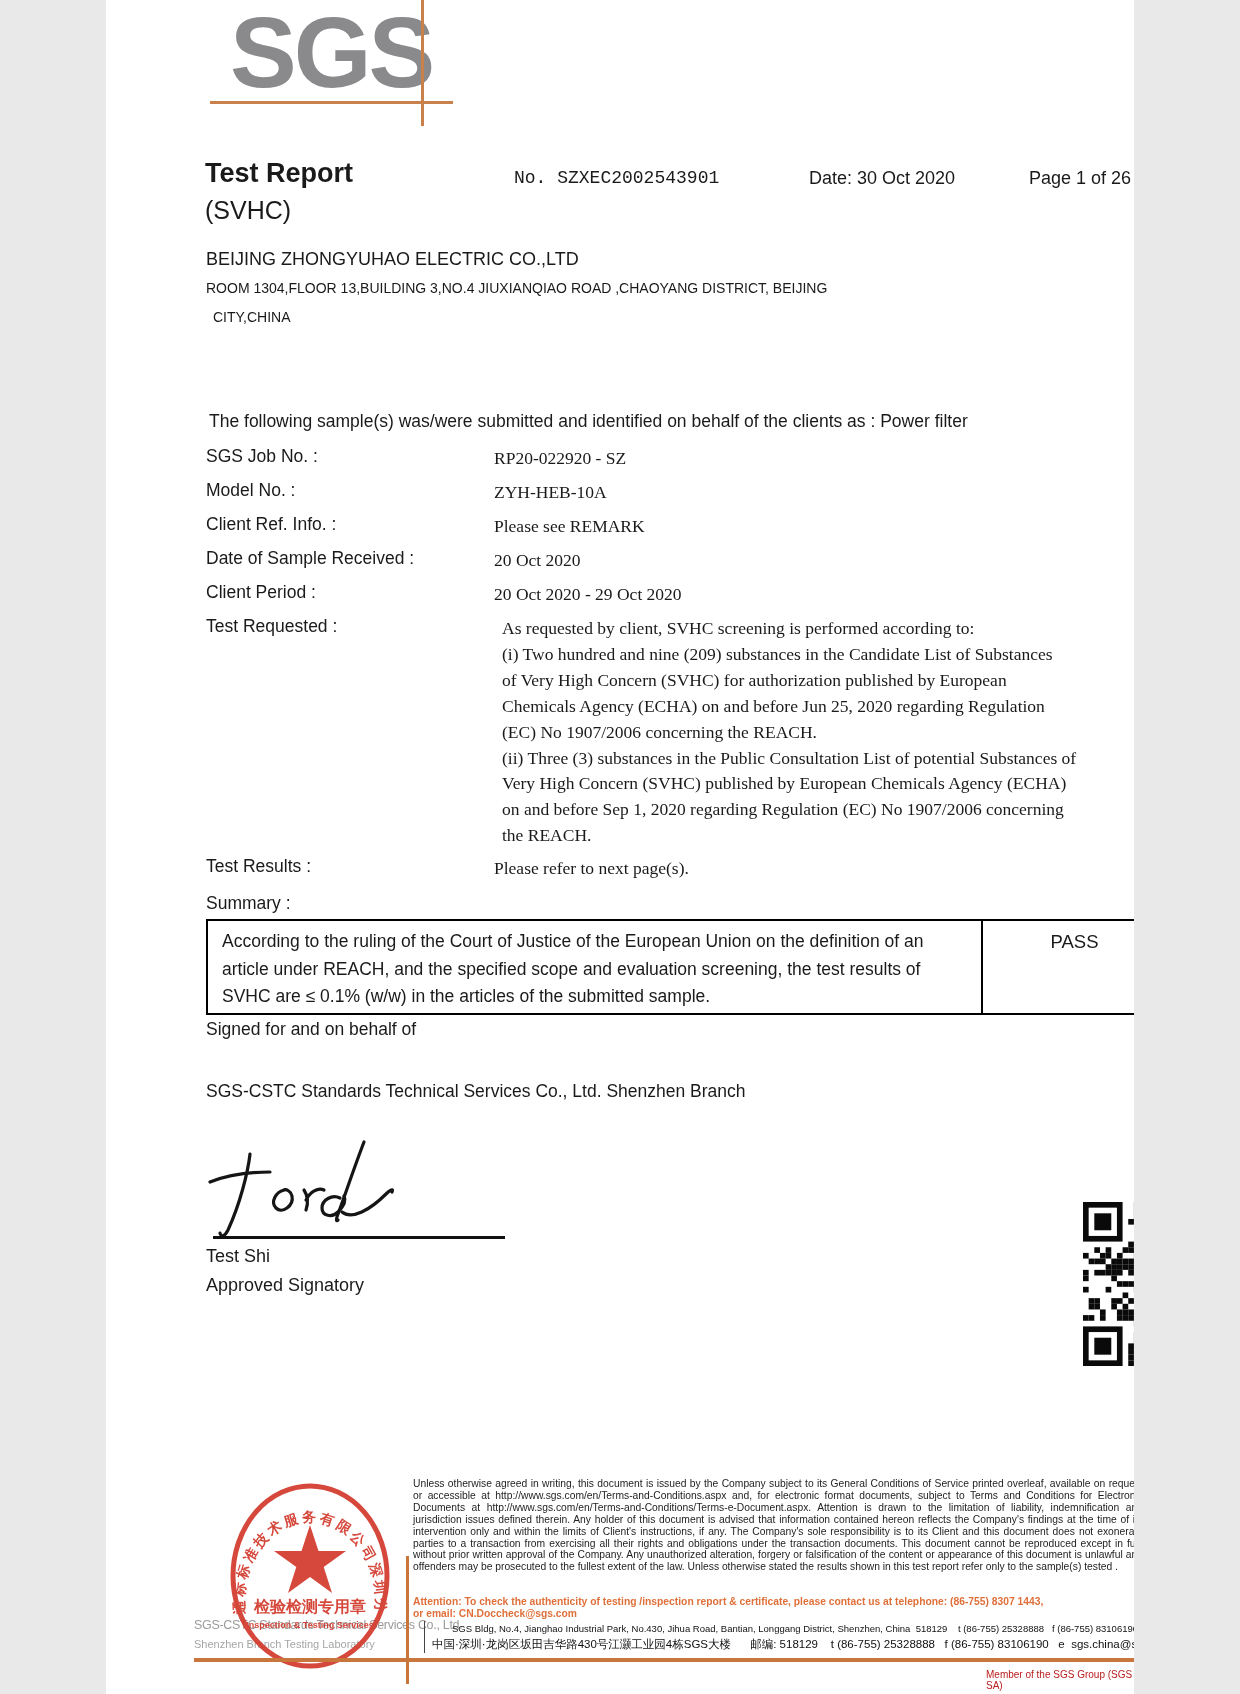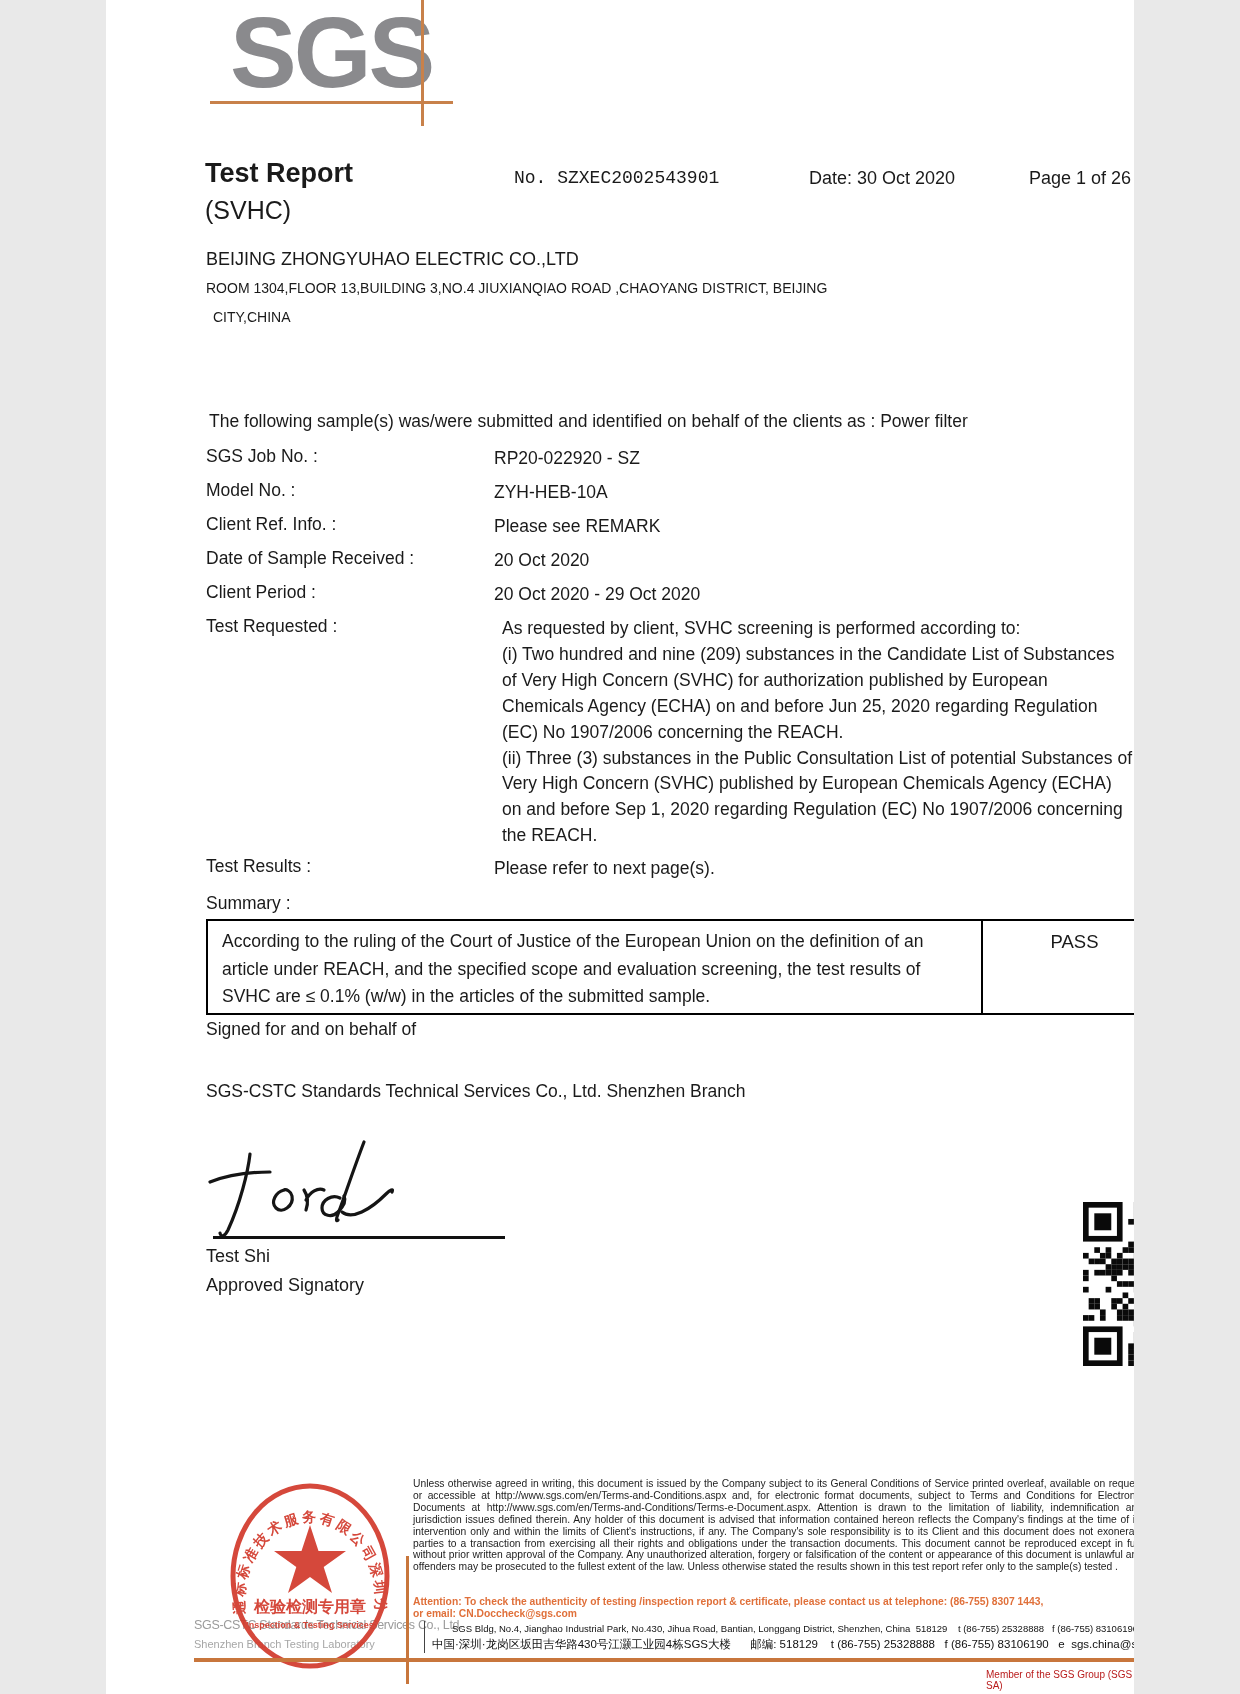--- a/index.html
+++ b/index.html
@@ -26,7 +26,7 @@
   
   .frow{left:100px;width:1000px;display:flex;}
   .frow .lbl{width:288px;flex:0 0 288px;font-size:17.5px;}
-  .frow .val{font-size:17.5px;white-space:pre-line;line-height:25.9px;width:700px;}
+  .frow .val{font-size:17.5px;white-space:pre-line;line-height:25.9px;width:700px;font-family:Liberation Serif, serif;}
   
   .summary-heading{left:100px;top:893px;font-size:17.5px;}
   .summary-table{left:100px;top:919px;width:962px;height:96px;border:2px solid #000;display:flex;box-sizing:border-box;}

